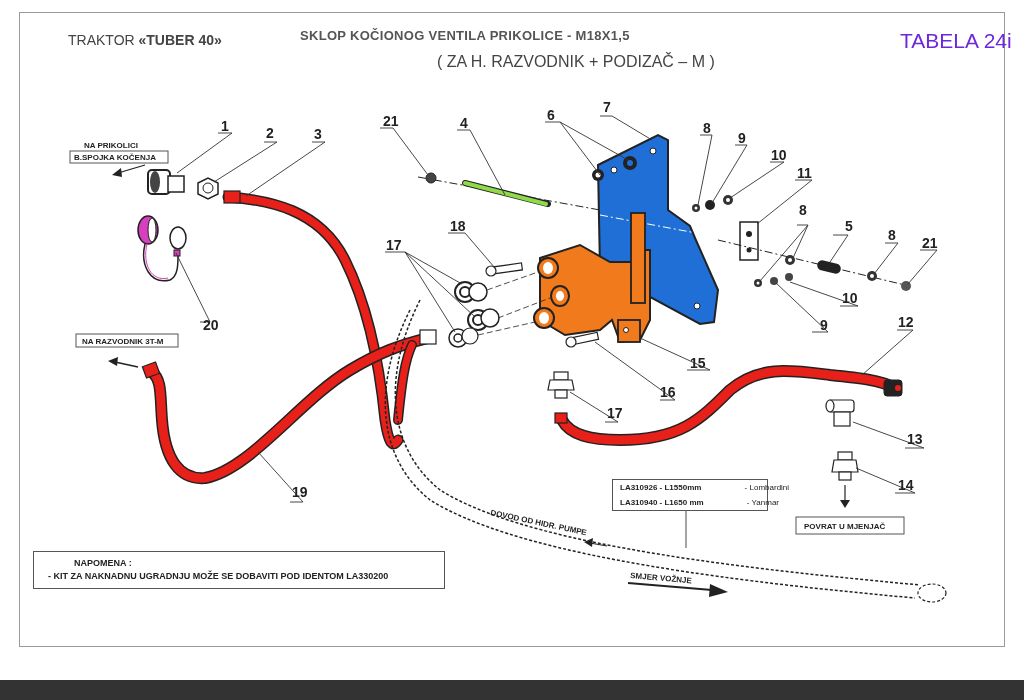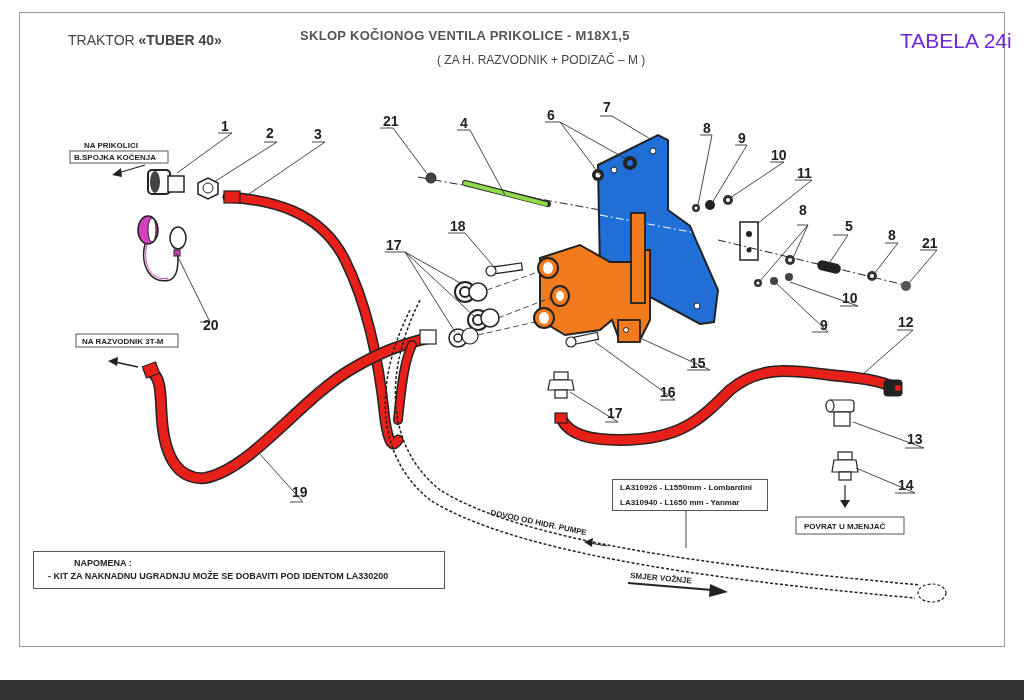--- a/index.html
+++ b/index.html
@@ -10,7 +10,7 @@
   .tractor{left:40px;top:32px;font-size:14px;font-weight:normal;color:#444;}
   .tractor b{font-weight:bold;}
   .title{left:272px;top:28px;font-size:13px;font-weight:bold;color:#555;letter-spacing:0.3px;}
-  .subtitle{left:409px;top:53px;font-size:12px;color:#444;}
+  .subtitle{left:409px;top:53px;font-size:16px;color:#444;}
   .tabela{left:872px;top:29px;font-size:21px;color:#6d28d9;}
   svg.diag{position:absolute;left:0;top:0;}
   .num{font-family:"Liberation Sans",sans-serif;font-weight:bold;font-size:14px;fill:#222;}

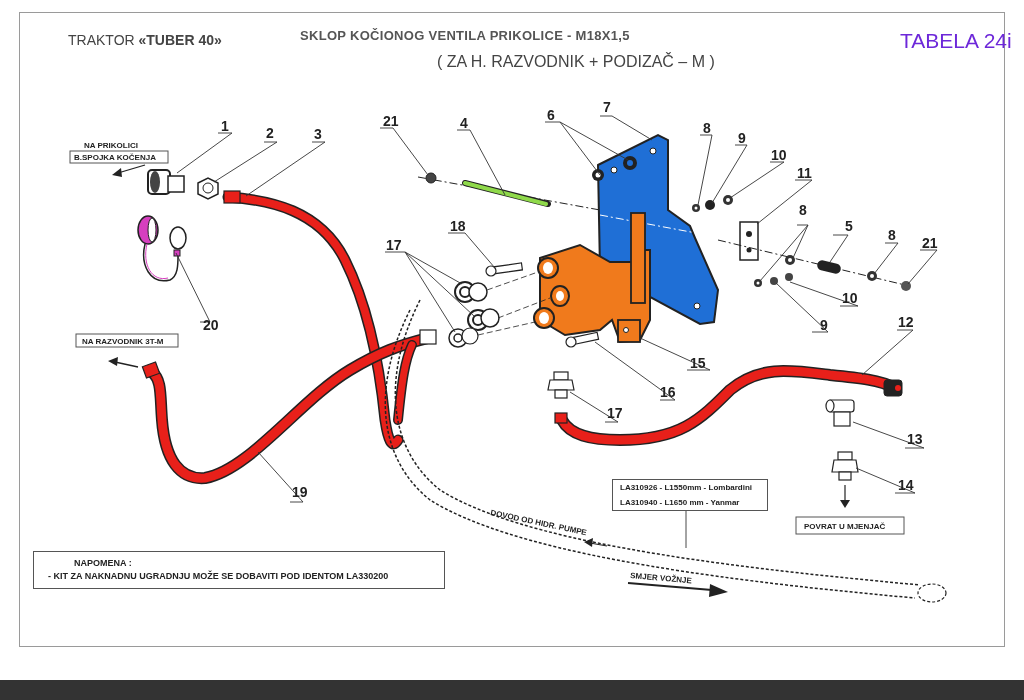--- a/index.html
+++ b/index.html
@@ -22,7 +22,7 @@
   .lenbox{left:612px;top:479px;width:154px;height:30px;font-size:8px;padding:0;}
   .lenbox .r1{position:absolute;left:7px;top:3px;}
   .lenbox .r2{position:absolute;left:7px;top:18px;}
-  .light{font-weight:bold;}
+  .light{font-weight:normal;margin-left:41px;}
 </style>
 </head>
 <body>

